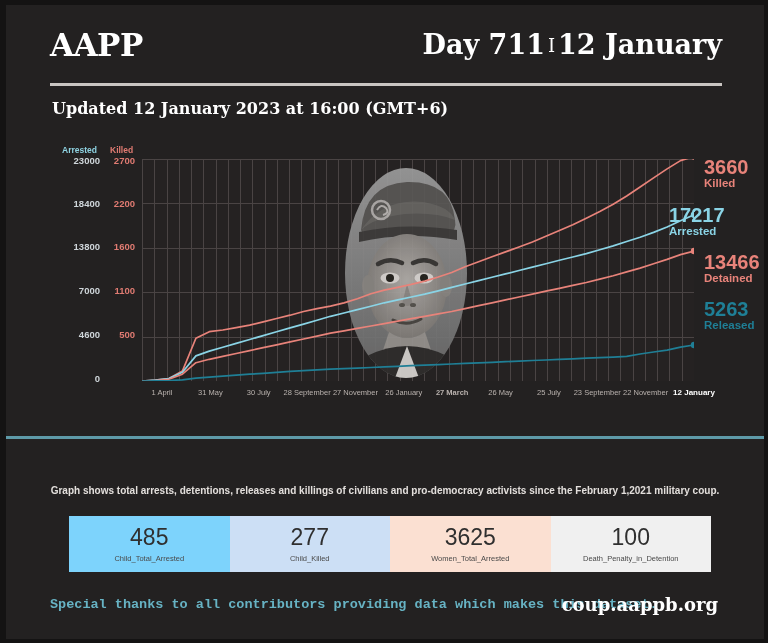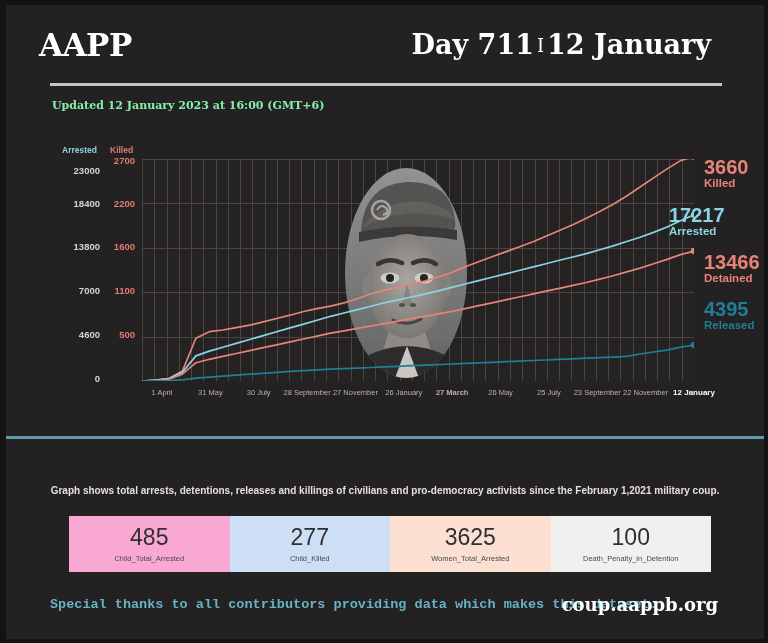--- a/index.html
+++ b/index.html
@@ -11,7 +11,7 @@
     border-right:4px solid #141313;border-bottom:4px solid #141313;
   }
   
-  .header{position:absolute;left:33px;top:22px;width:672px;height:62px;text-align:right;}
+  .header{position:absolute;left:44px;top:22px;width:672px;height:62px;text-align:right;}
   .brand{
     position:absolute;left:0;top:0;color:#ffffff;
     font-family:"DejaVu Serif",serif;font-weight:bold;font-size:31px;letter-spacing:-.5px;

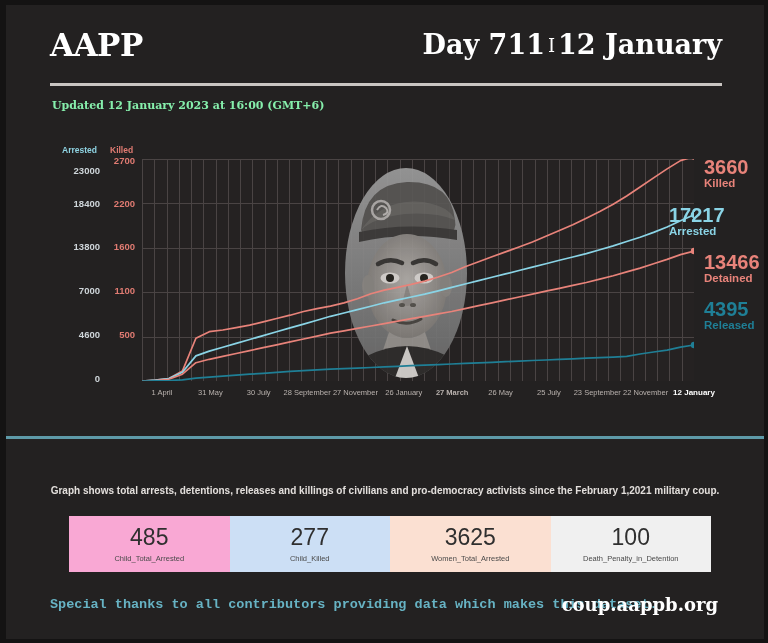--- a/index.html
+++ b/index.html
@@ -23,8 +23,8 @@
   .dayline .sep{font-size:18px;font-weight:normal;padding:0 3px;vertical-align:2px;}
   .hrule{position:absolute;left:44px;top:78px;width:672px;height:3px;background:#c9c5c2;}
   .updated{
-    position:absolute;left:46px;top:94px;color:#86efac;
-    font-family:"DejaVu Serif",serif;font-weight:bold;font-size:11px;
+    position:absolute;left:46px;top:94px;color:#ffffff;
+    font-family:"DejaVu Serif",serif;font-weight:bold;font-size:16px;
   }
   
   .chart-wrap{position:absolute;left:44px;top:140px;width:680px;height:270px;}

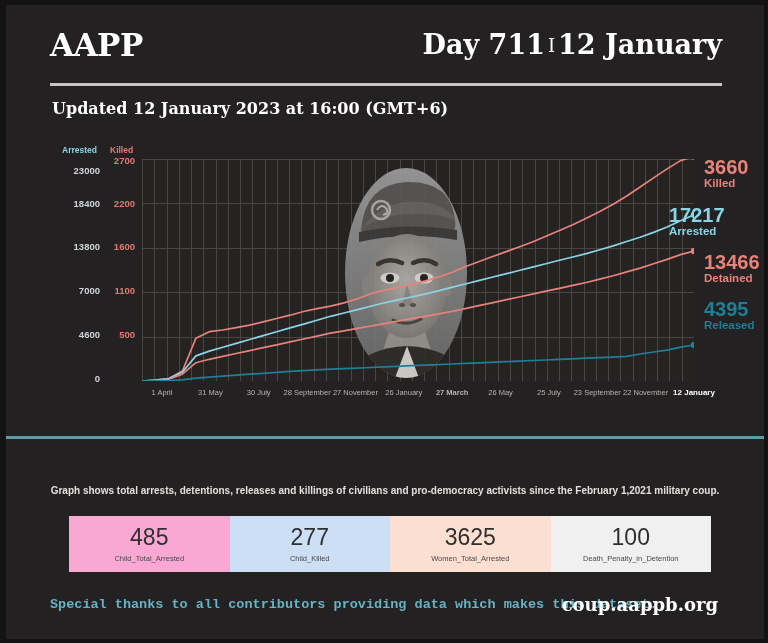--- a/index.html
+++ b/index.html
@@ -115,7 +115,7 @@
     <div class="axis-head arr">Arrested</div>
     <div class="axis-head kil">Killed</div>
 
-    <div class="ytick arr" style="top:20px">23000</div>
+    <div class="ytick arr" style="top:10px">23000</div>
     <div class="ytick arr" style="top:53px">18400</div>
     <div class="ytick arr" style="top:96px">13800</div>
     <div class="ytick arr" style="top:140px">7000</div>

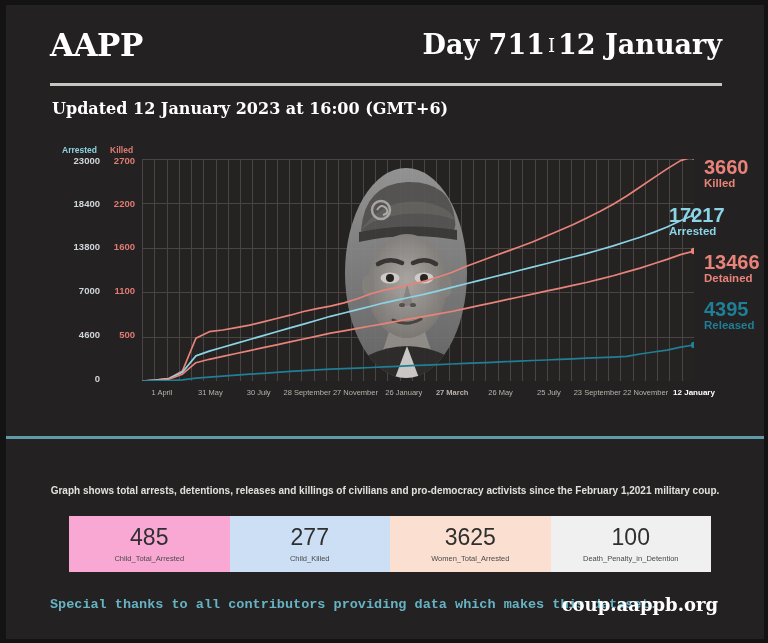--- a/index.html
+++ b/index.html
@@ -267,7 +267,7 @@
       <span class="cap">Detained</span>
     </div>
     <div class="vlab released" style="left:654px;top:155px">
-      <span class="num">4395</span>
+      <span class="num">5263</span>
       <span class="cap">Released</span>
     </div>
   </div>

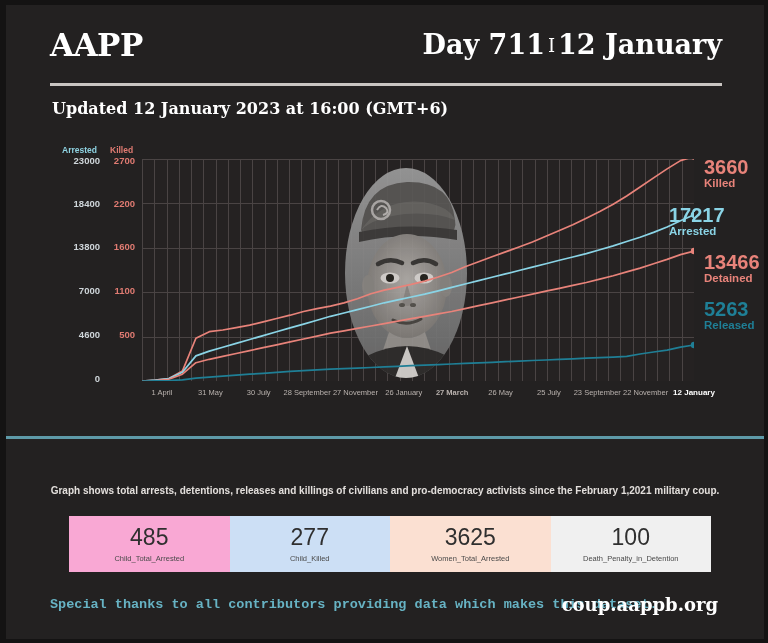--- a/index.html
+++ b/index.html
@@ -277,7 +277,7 @@
   <div class="graph-note">Graph shows total arrests, detentions, releases and killings of civilians and pro-democracy activists since the February 1,2021 military coup.</div>
 
   <div class="cards" id="cards">
-      <div class="card" style="background: #f9a8d4;">
+      <div class="card" style="background: #7dd3fc;">
         <div class="cnum">485</div>
         <div class="clab">Child_Total_Arrested</div>
         <div class="dash"></div>

